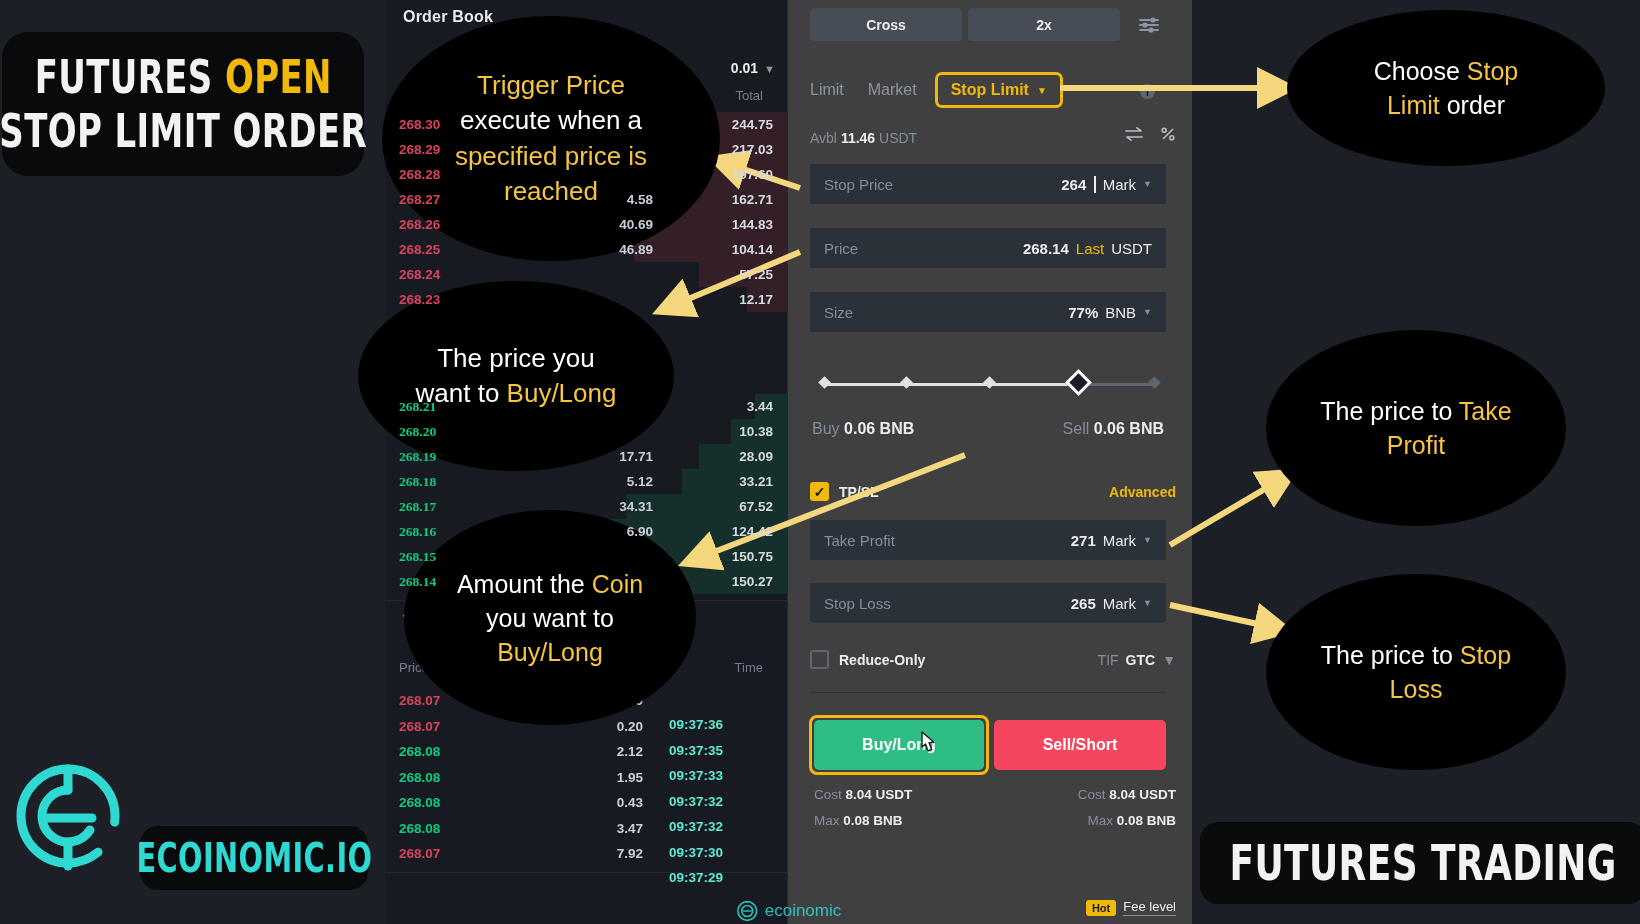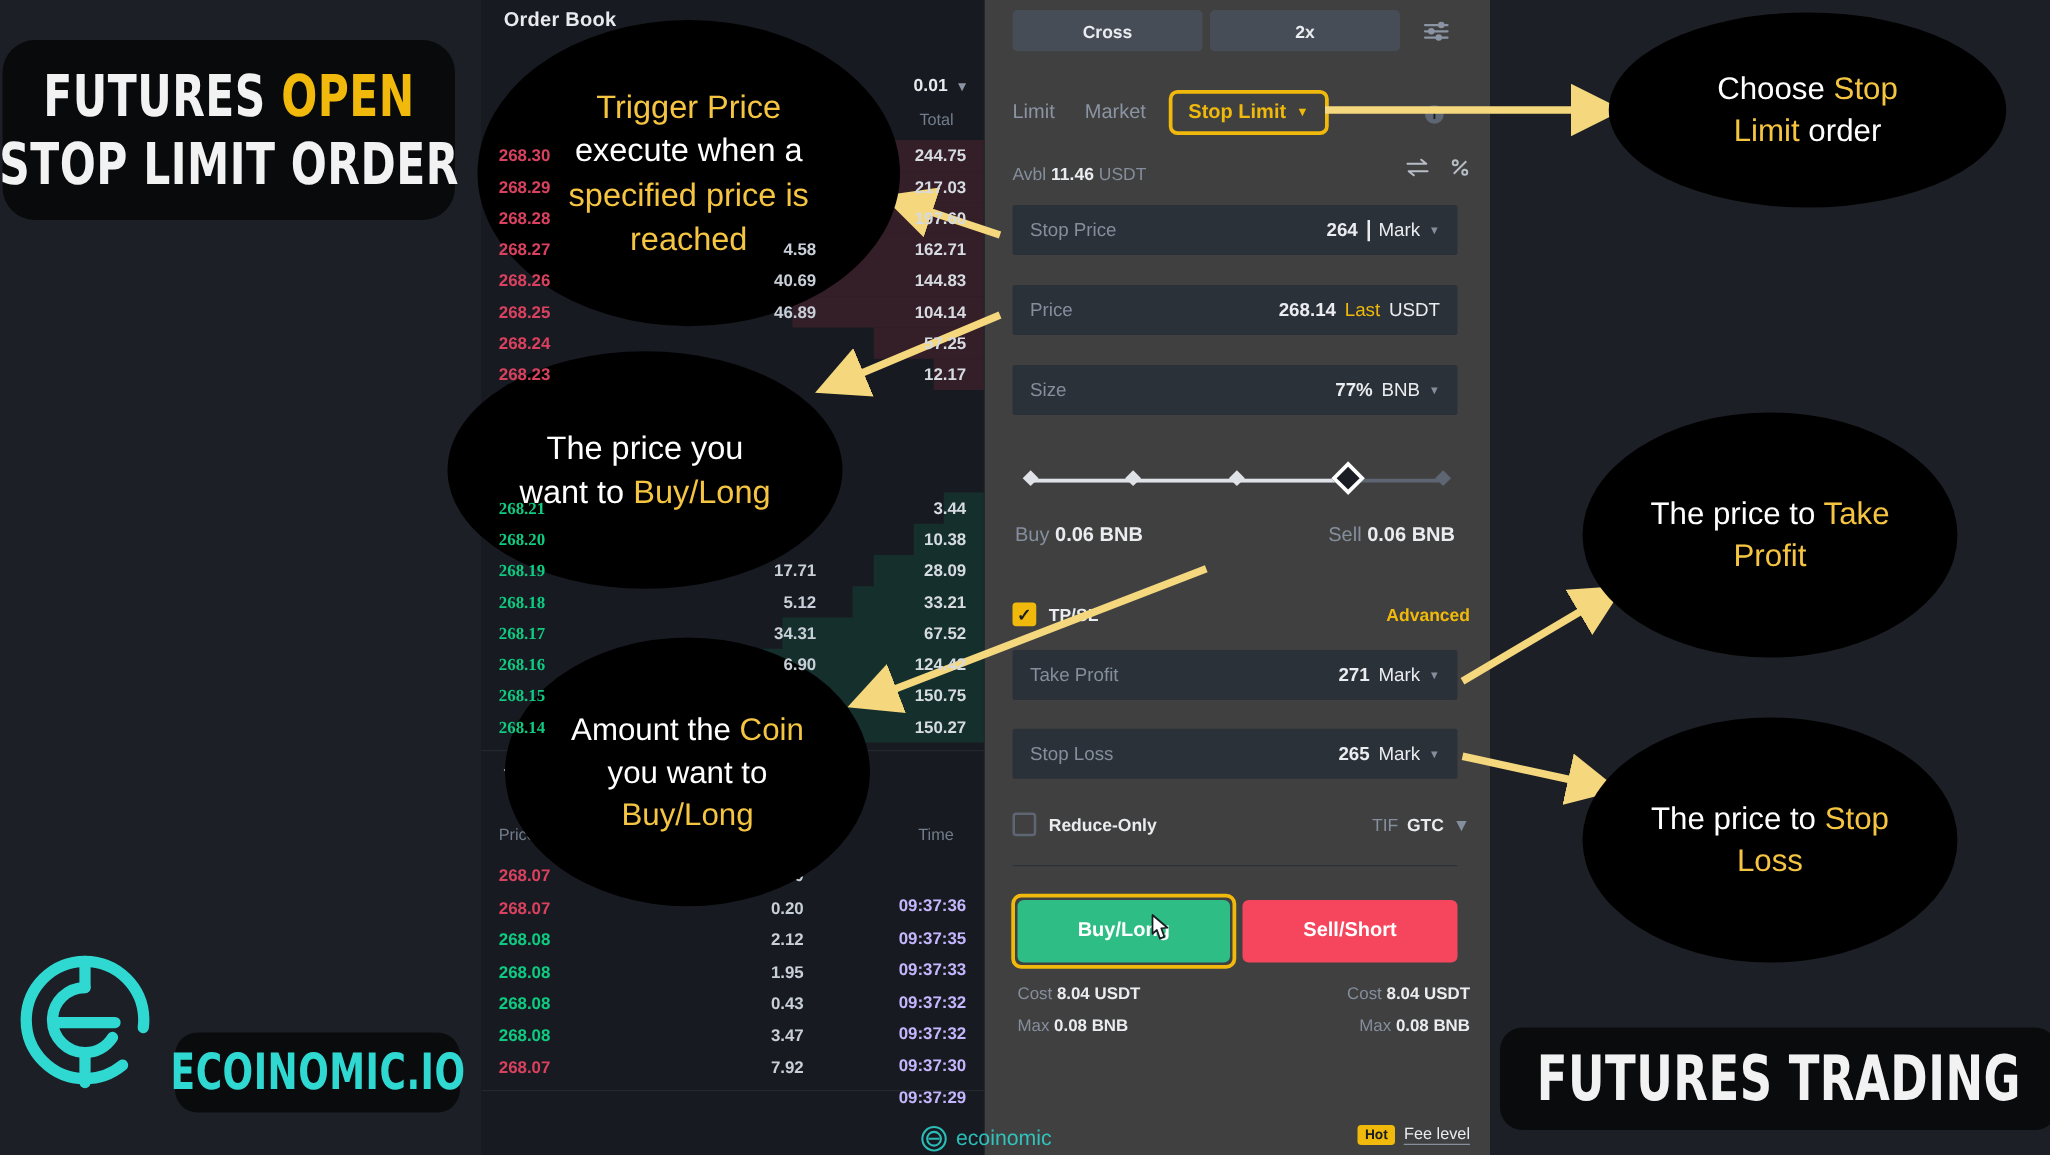--- a/index.html
+++ b/index.html
@@ -76,7 +76,7 @@
   .tr-row.up .p { color: #0ecb81; }
   .tr-row.down .p { color: #d9415f; }
   .tr-row .a { flex: 1; text-align: right; color: #c9cfd8; padding-right: 26px; }
-  .tr-row .t { width: 104px; text-align: right; color: #c4b5fd; margin-top: 48px; }
+  .tr-row .t { width: 104px; color: #5eead4; margin-top: 48px; }
 
   
   .mode-row {

